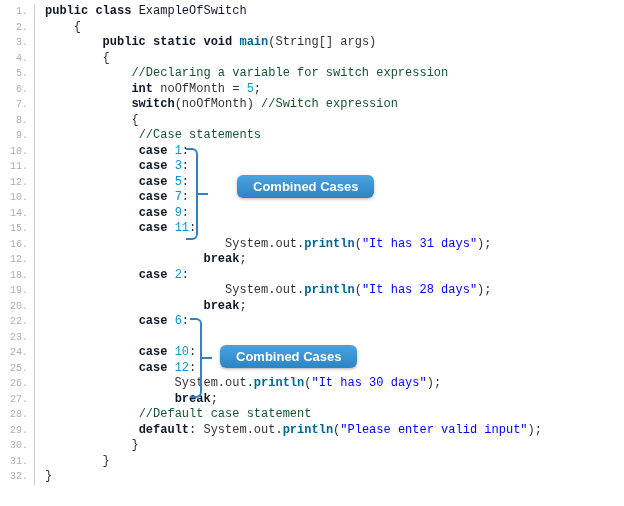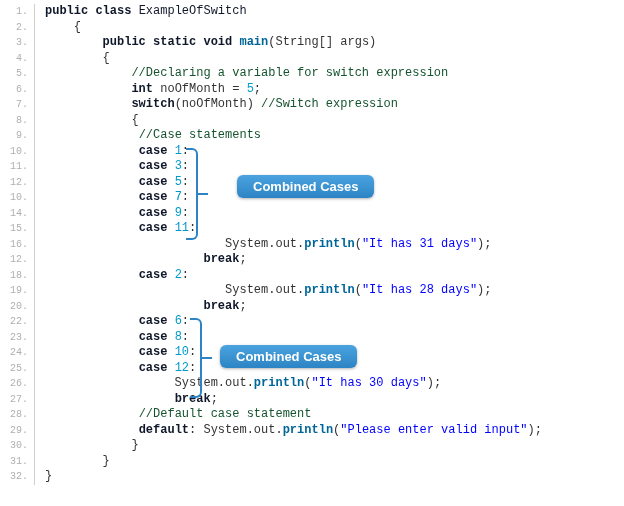--- a/index.html
+++ b/index.html
@@ -173,7 +173,6 @@
     </div>
     <div class="line">
       <div class="gutter">23.</div>
-      <div class="code">             <span class="kw">case</span> <span class="num">8</span>:</div>
     </div>
     <div class="line">
       <div class="gutter">24.</div>

